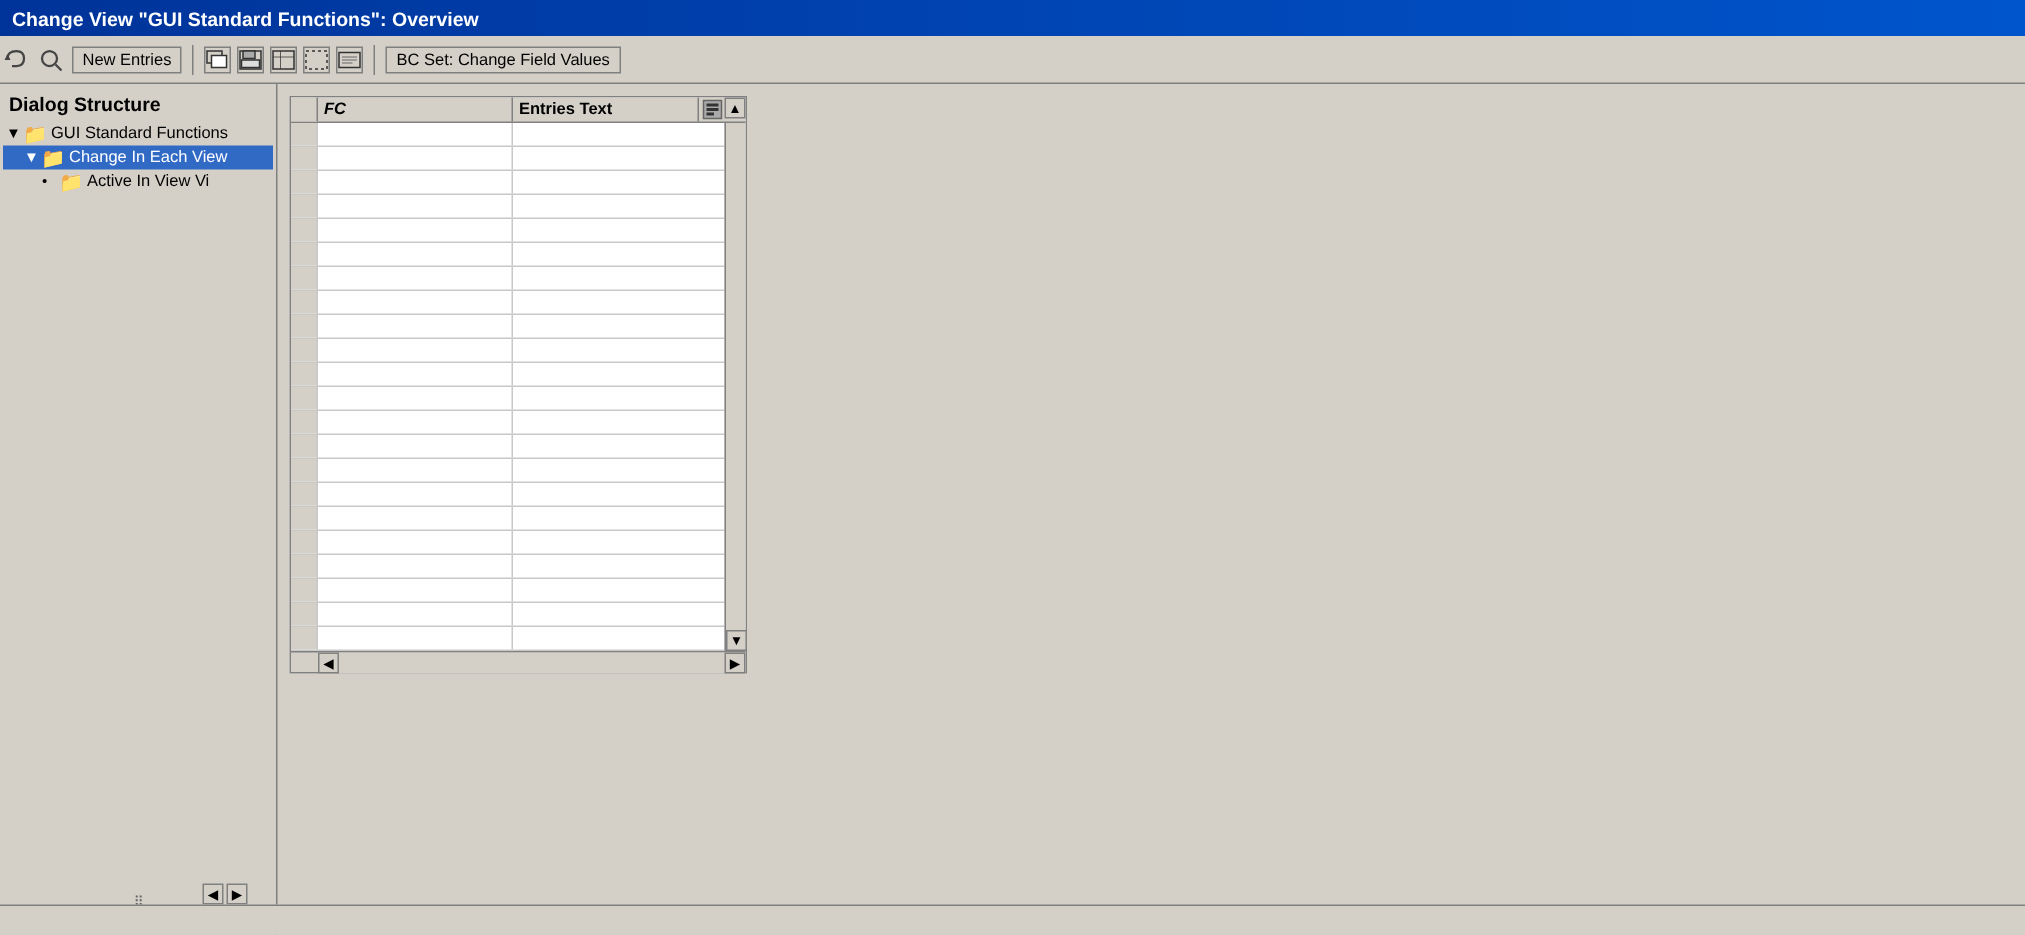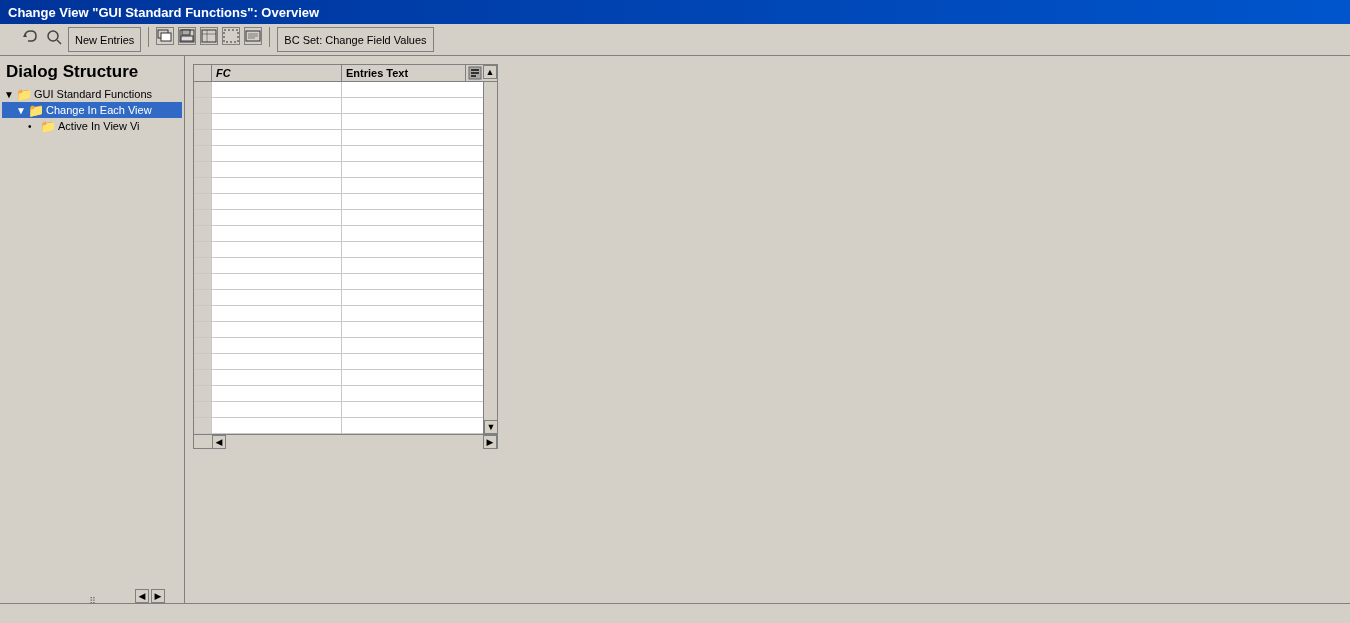--- a/index.html
+++ b/index.html
@@ -28,8 +28,9 @@
     #toolbar {
       background-color: #d4d0c8;
       border-bottom: 1px solid #808080;
-      padding: 3px 20px;
-      display: flex;
+      padding: 3px 0;
+      display: flex;
+      align-items: center;
       gap: 4px;
       height: 32px;
     }

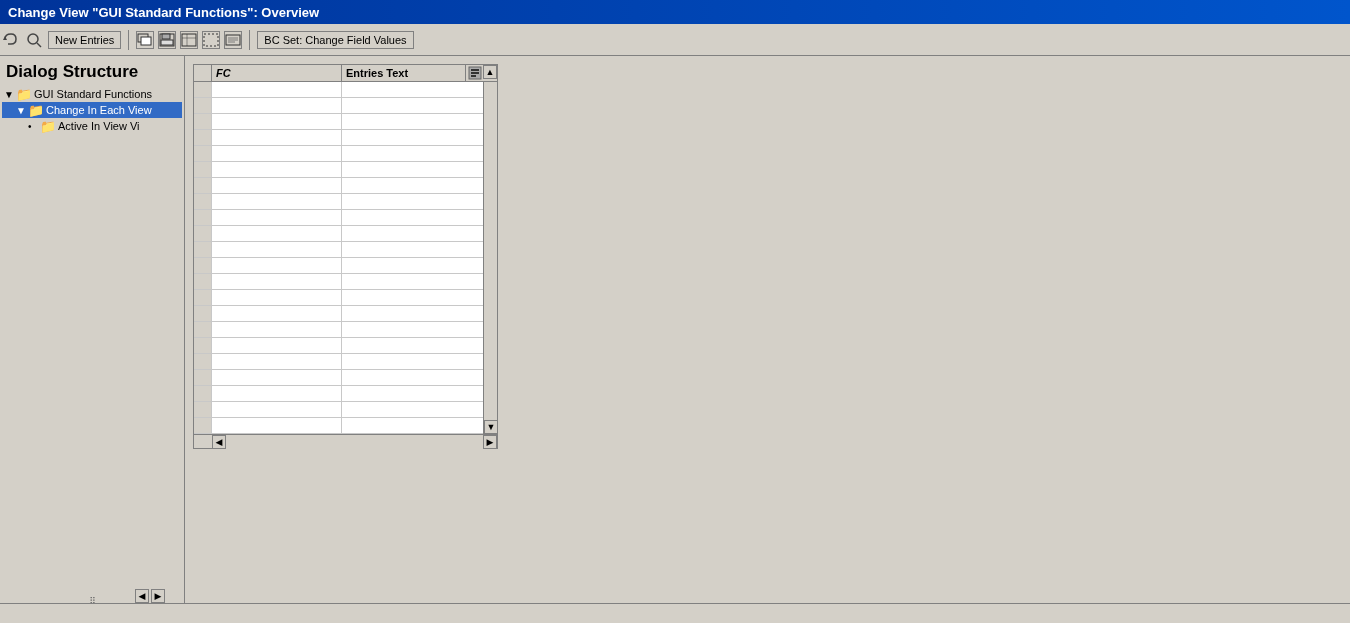--- a/index.html
+++ b/index.html
@@ -93,7 +93,7 @@
 
     .sidebar-title {
       font-weight: bold;
-      font-size: 17px;
+      font-size: 13px;
       padding: 2px 4px;
       margin-bottom: 2px;
     }

